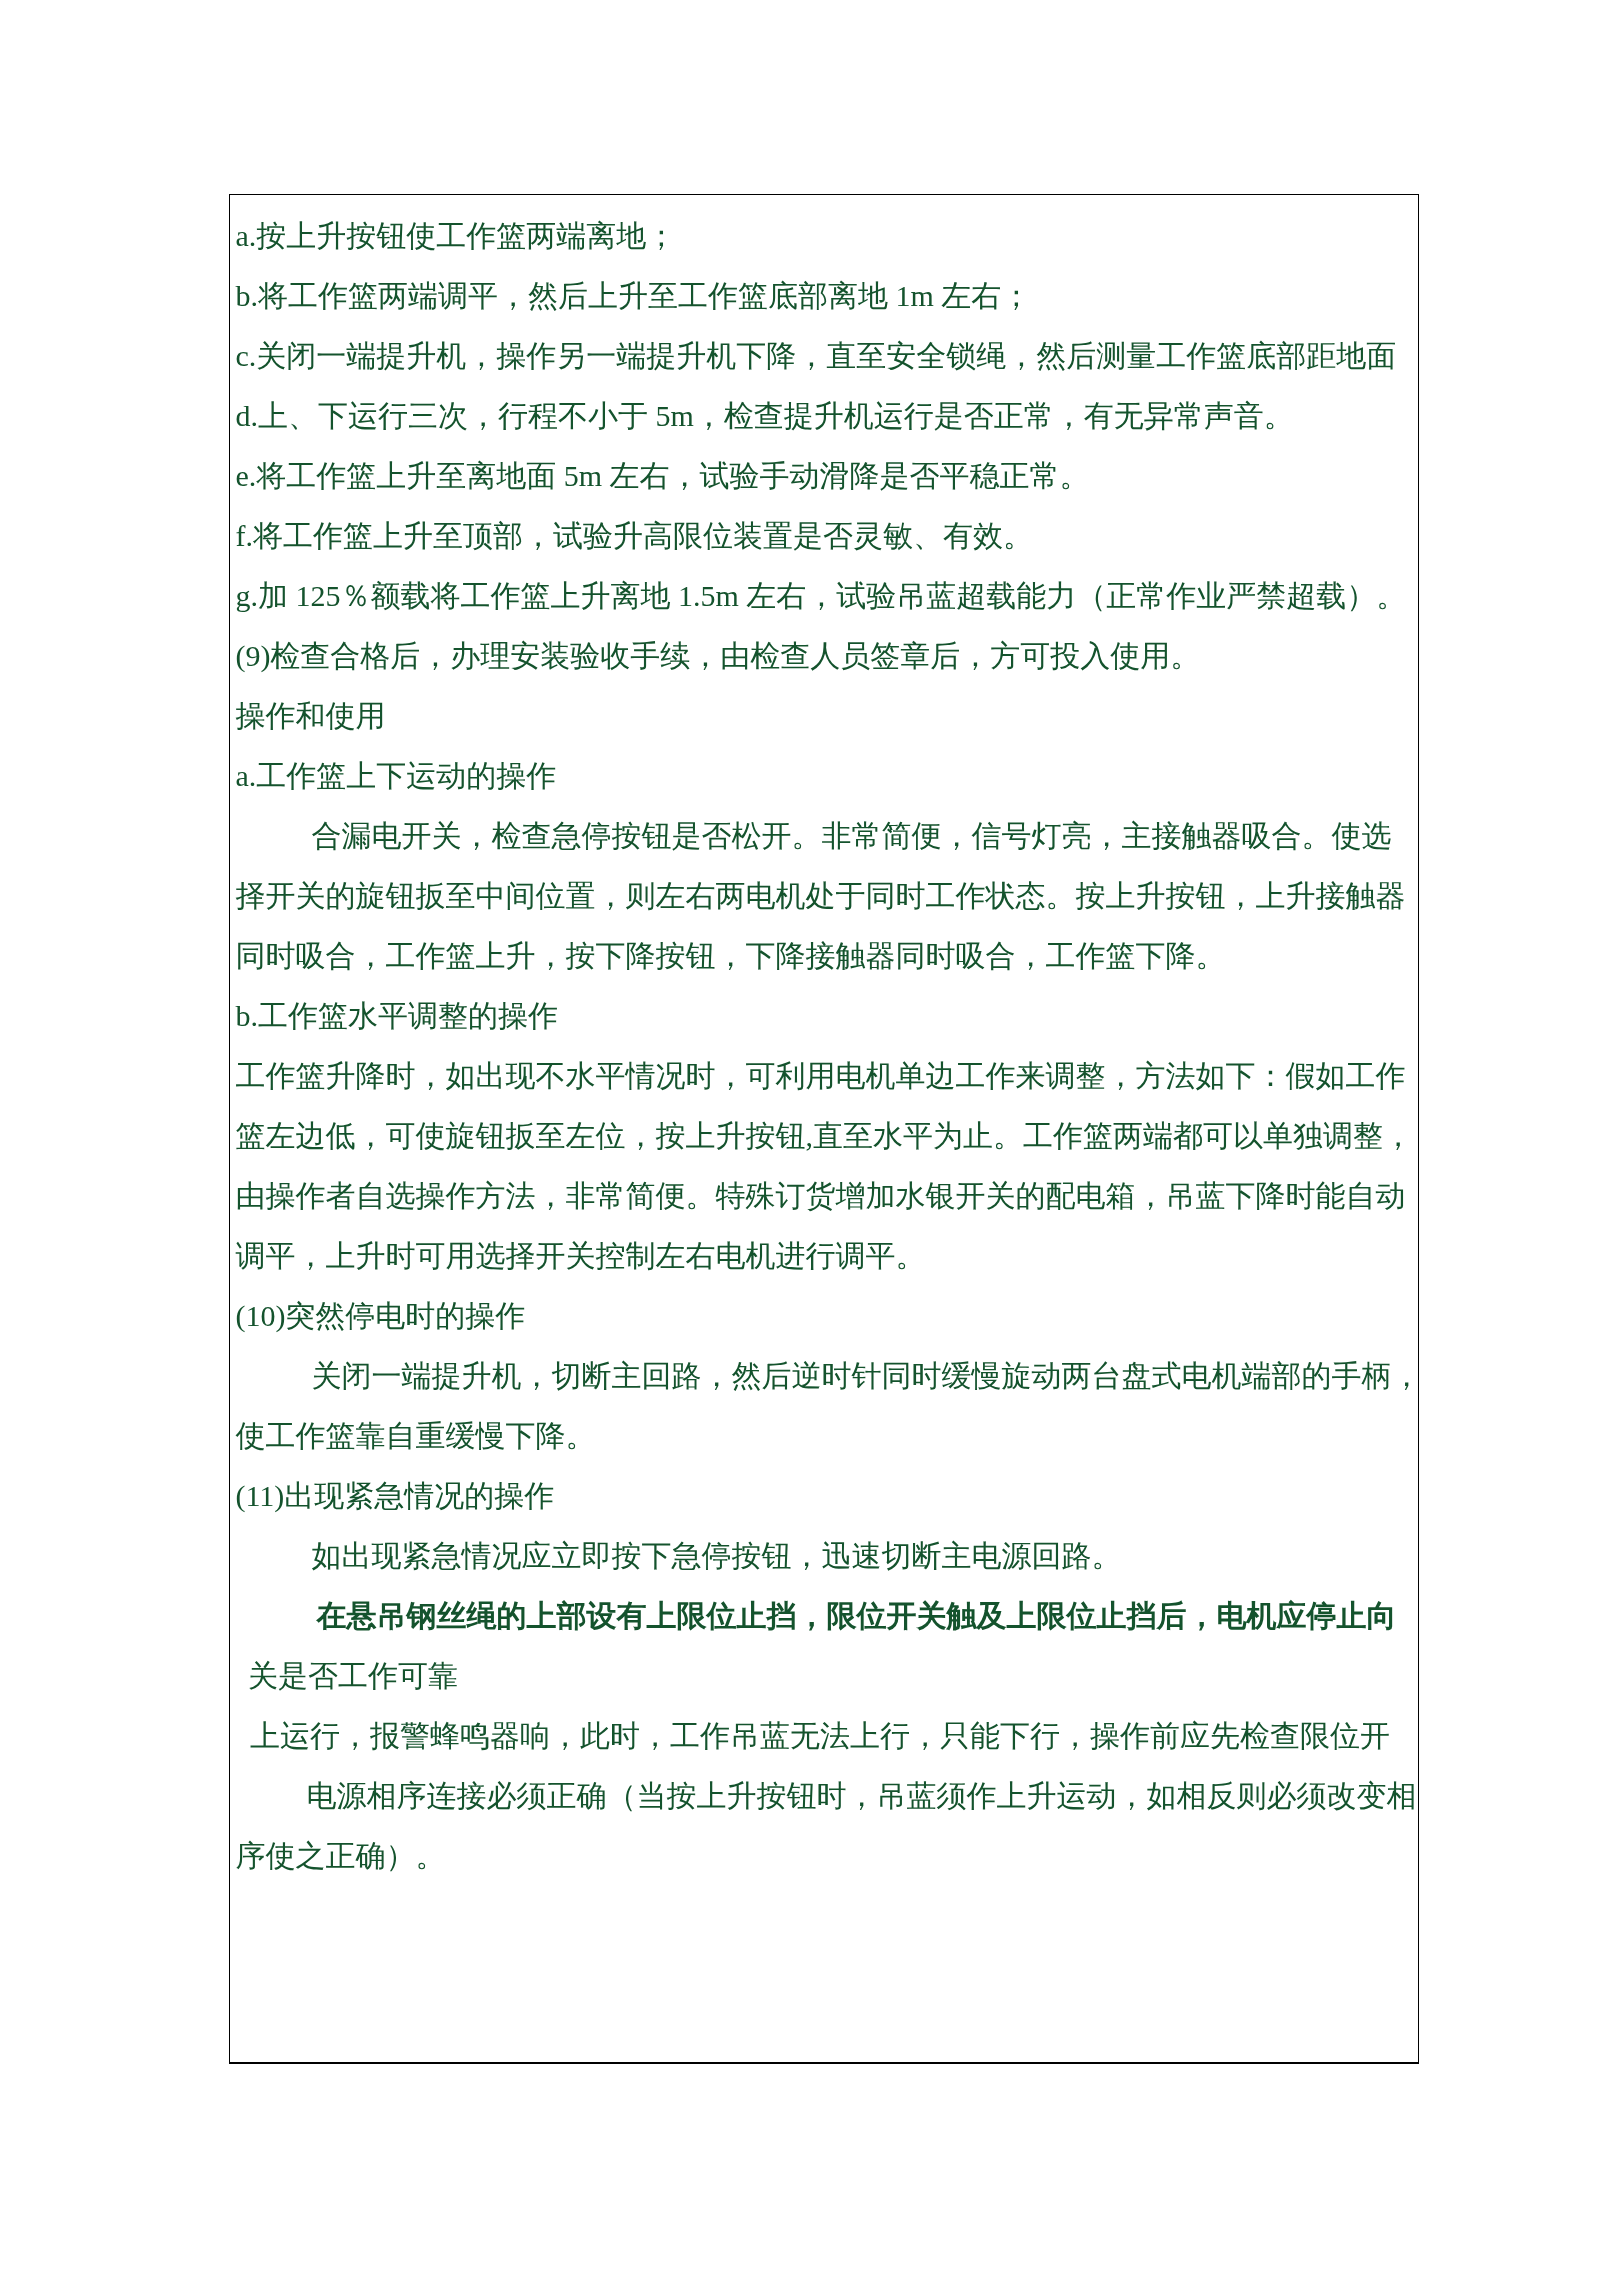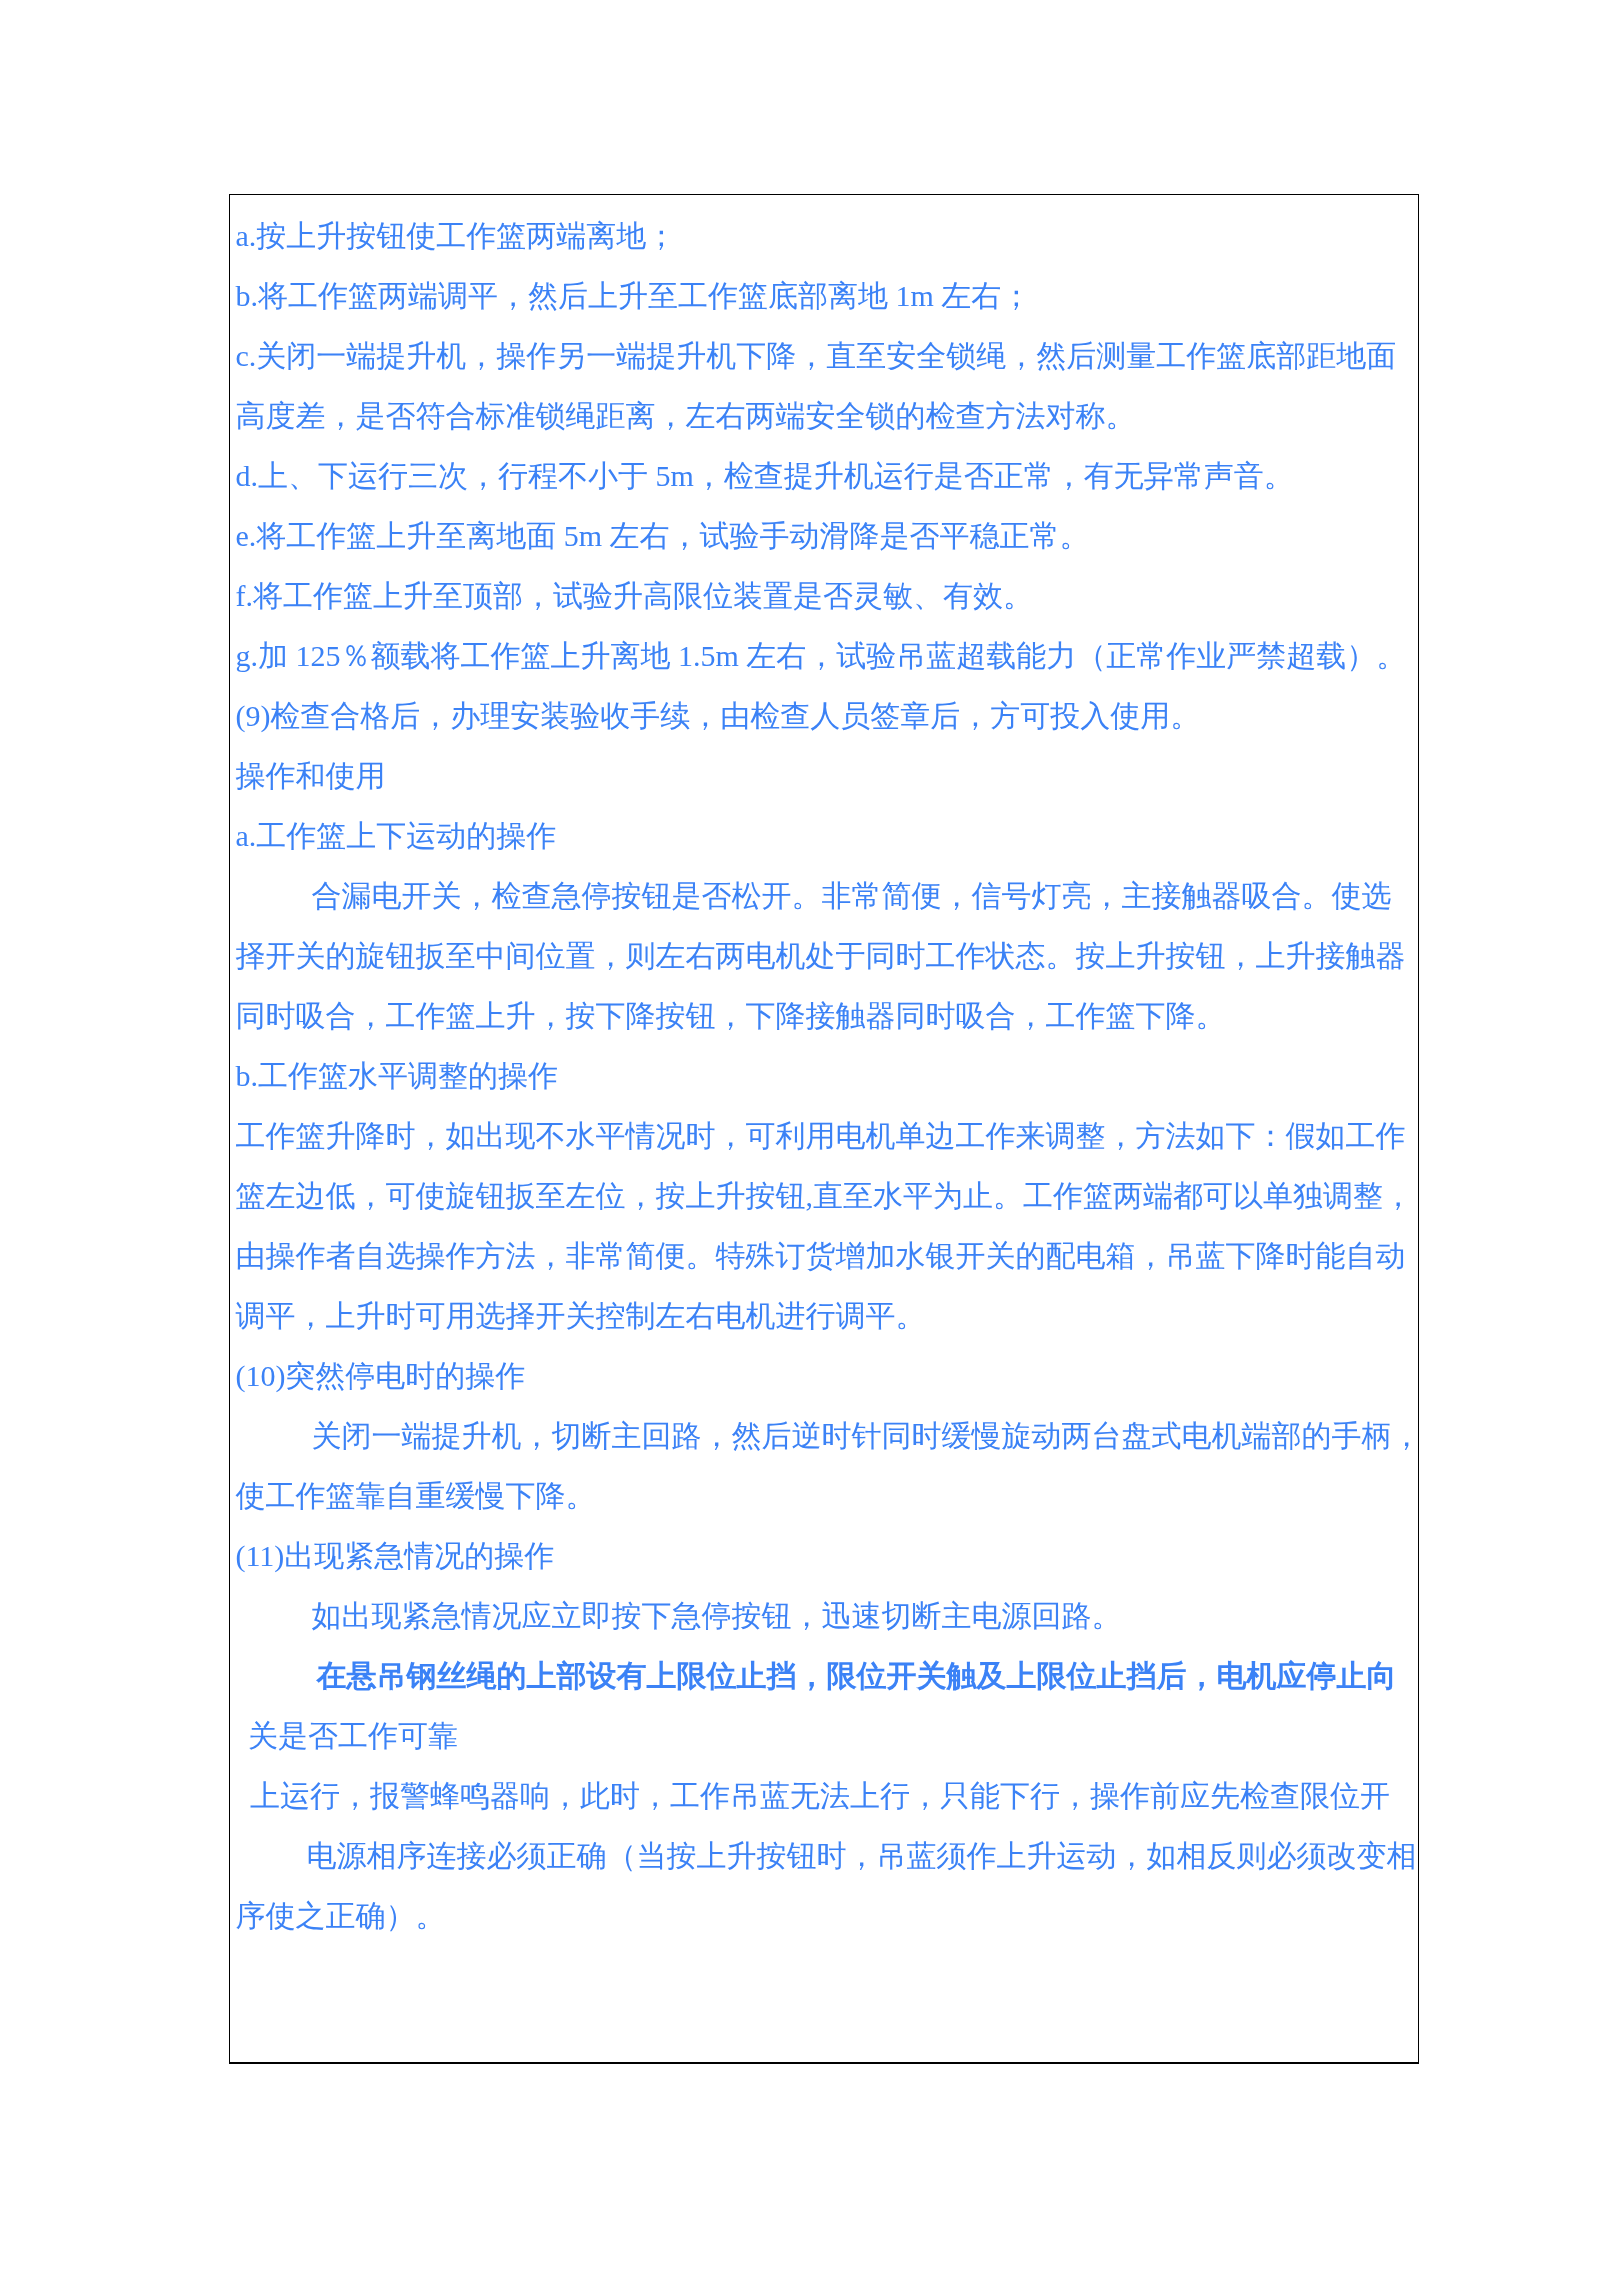--- a/index.html
+++ b/index.html
@@ -31,7 +31,7 @@
     font-size: 30px;
     line-height: 60px;
     white-space: nowrap;
-    color: #3b82f6;
+    color: #14532d;
   }
   .ind-2em  { padding-left: 76px; }  
   .ind-2em-b{ padding-left: 81px; font-weight: bold; }  

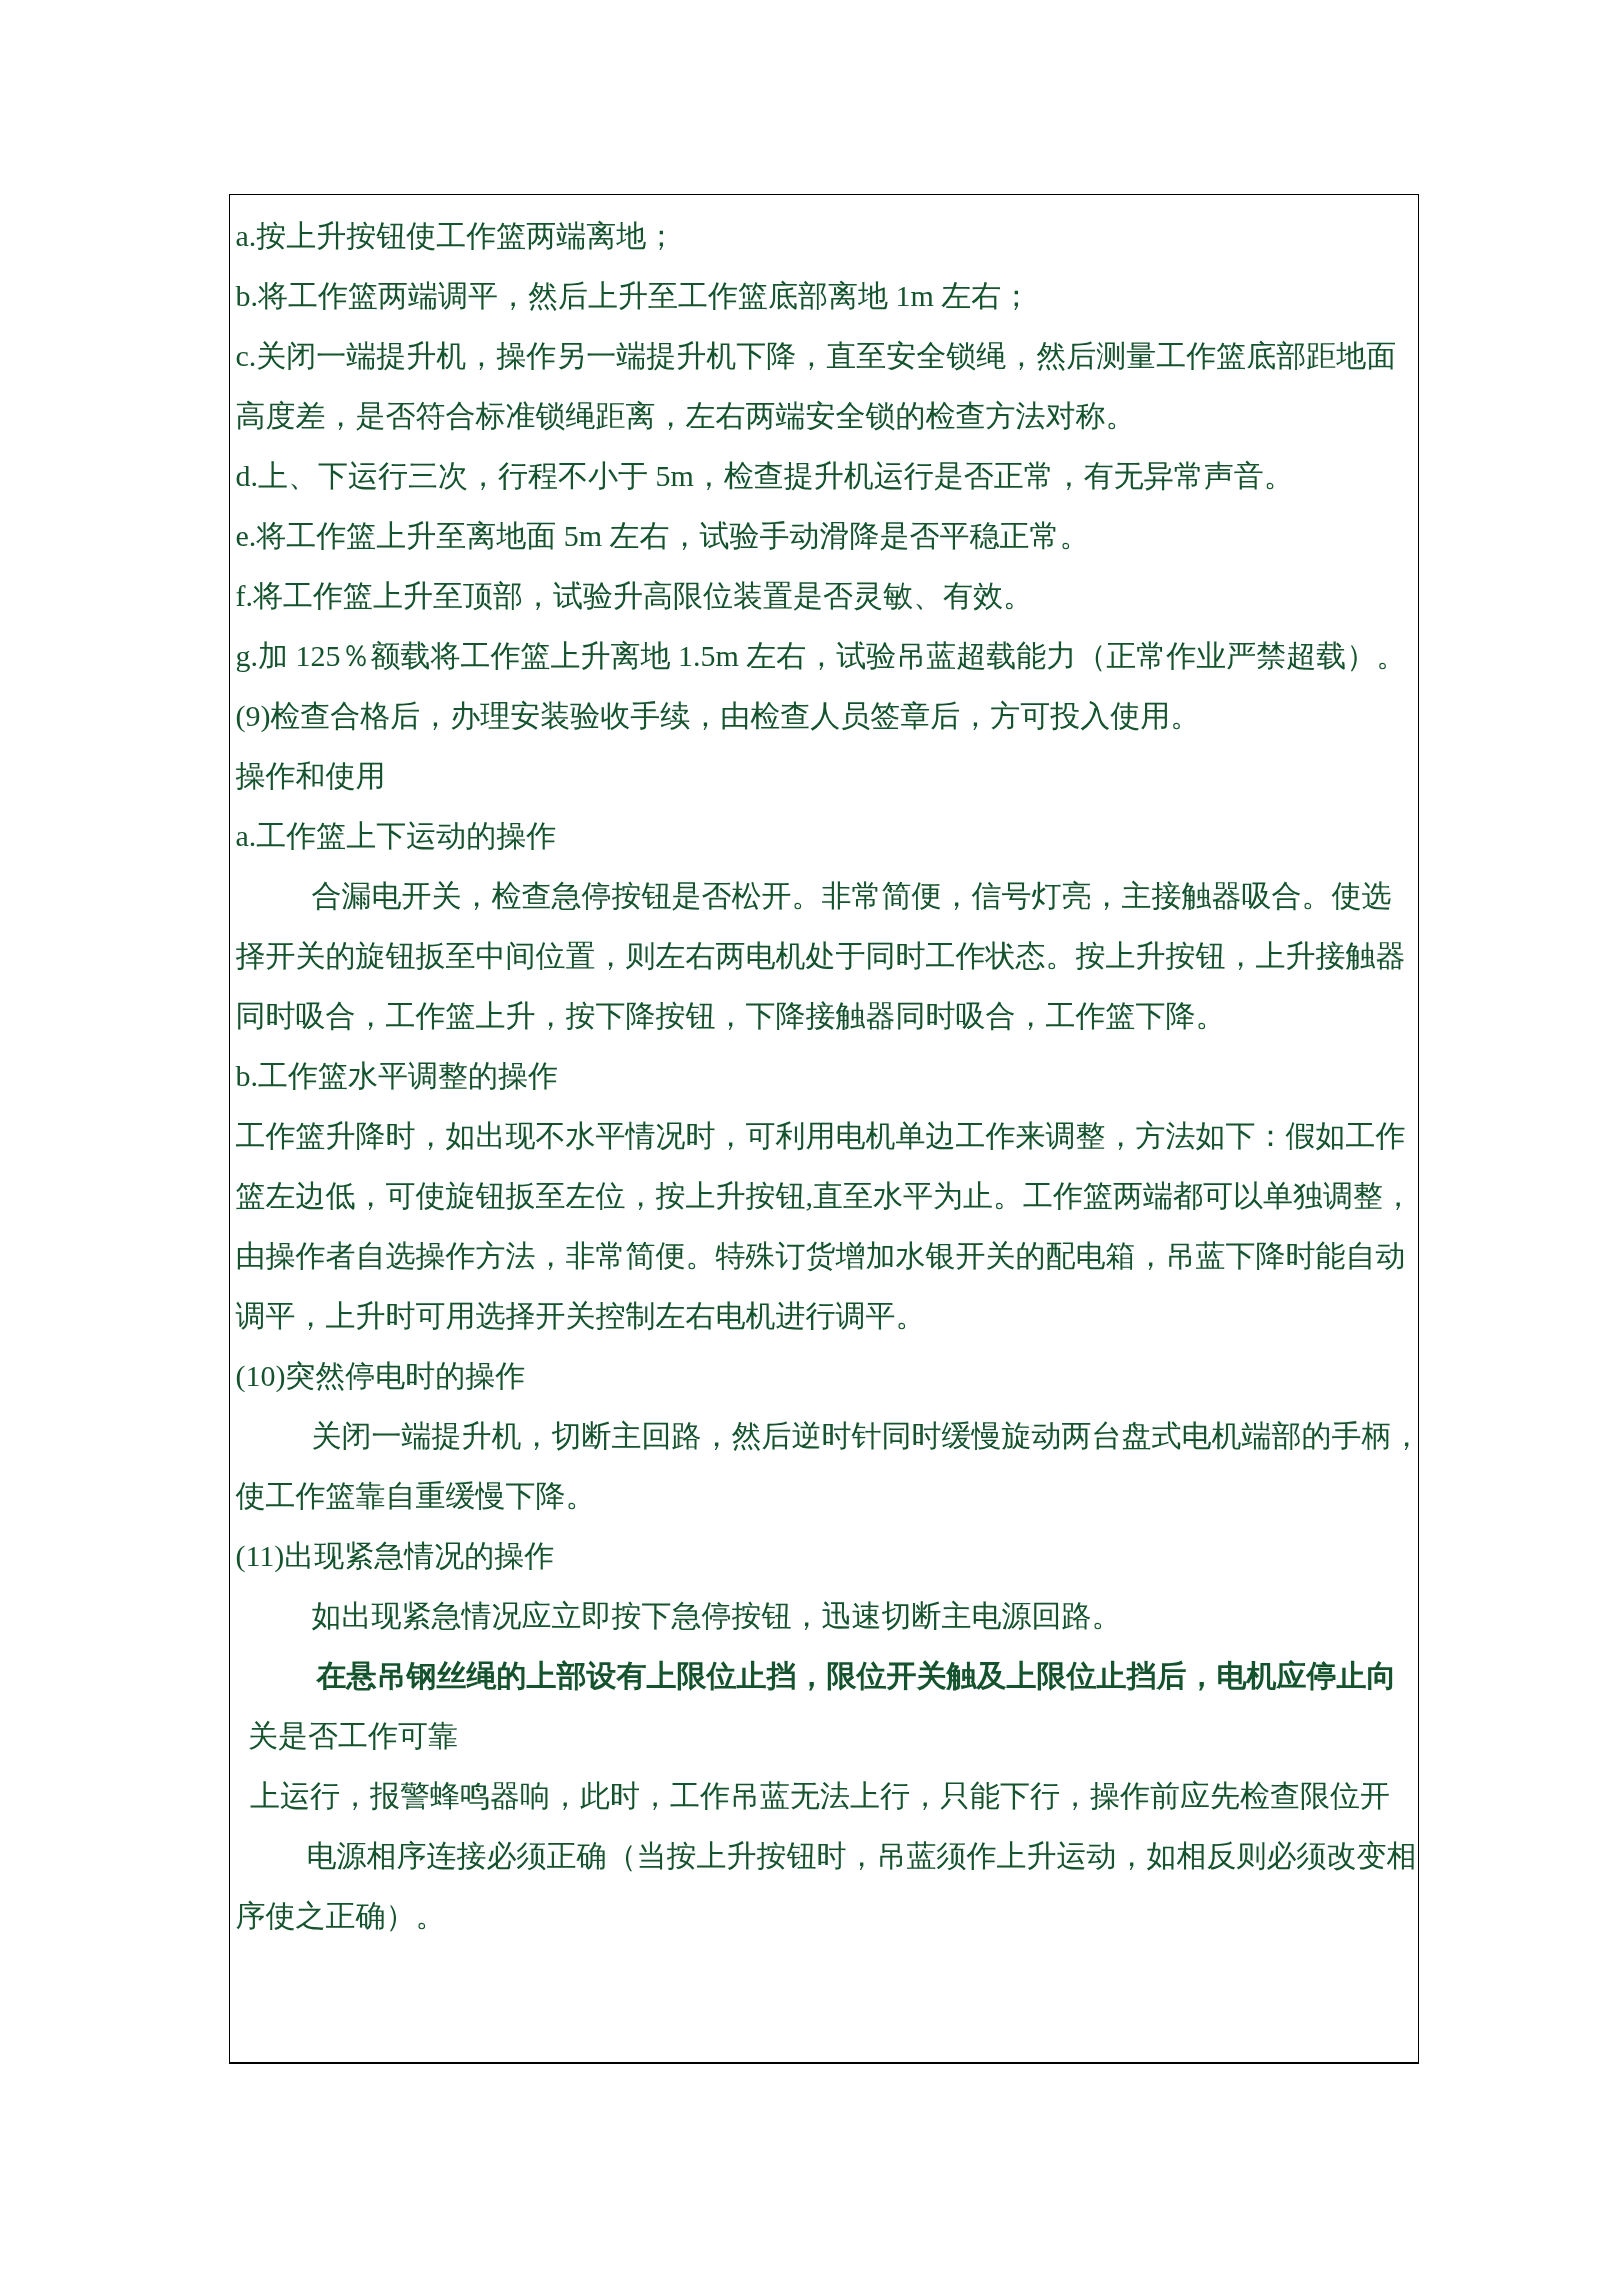--- a/index.html
+++ b/index.html
@@ -47,7 +47,6 @@
   <div class="doc-line">a.按上升按钮使工作篮两端离地；</div>
   <div class="doc-line">b.将工作篮两端调平，然后上升至工作篮底部离地 1m 左右；</div>
   <div class="doc-line">c.关闭一端提升机，操作另一端提升机下降，直至安全锁绳，然后测量工作篮底部距地面</div>
-  <div class="doc-line">高度差，是否符合标准锁绳距离，左右两端安全锁的检查方法对称。</div>
   <div class="doc-line">d.上、下运行三次，行程不小于 5m，检查提升机运行是否正常，有无异常声音。</div>
   <div class="doc-line">e.将工作篮上升至离地面 5m 左右，试验手动滑降是否平稳正常。</div>
   <div class="doc-line">f.将工作篮上升至顶部，试验升高限位装置是否灵敏、有效。</div>

